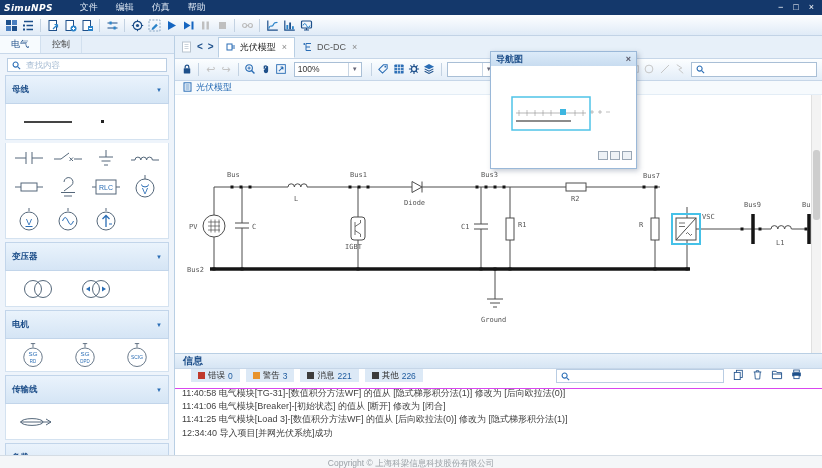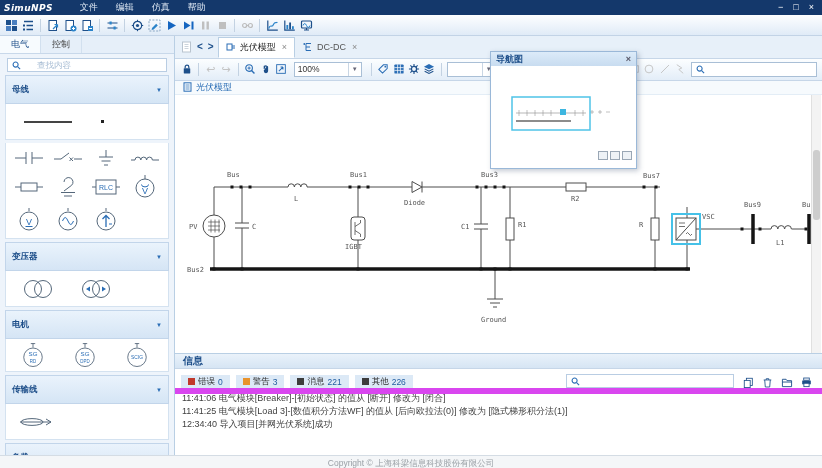--- a/index.html
+++ b/index.html
@@ -28,7 +28,7 @@
   .side-tabs{height:18px;display:flex;background:#e6eff9;border-bottom:1px solid #c8d8ea;font-size:9px;}
   .side-tab{padding:0 11px;line-height:17px;color:#444;border-right:1px solid #d2e0ef;cursor:default;}
   .side-tab.active{color:#1d4e89;font-weight:normal;background:#f7fbfe;}
-  .side-search{margin:4px 7px 3px 7px;height:15px;background:#fff;border:1px solid #b9cde3;display:flex;align-items:center;padding:0 4px;gap:14px;}
+  .side-search{margin:4px 7px 3px 7px;height:15px;background:#fff;border:1px solid #b9cde3;display:flex;align-items:center;padding:0 4px;gap:3px;}
   .side-search input{border:0;outline:0;flex:1;font-size:8.5px;color:#333;background:transparent;min-width:0;}
   .side-search input::placeholder{color:#a8bdd4;}
   .sec{margin:0 5px 3px 5px;}

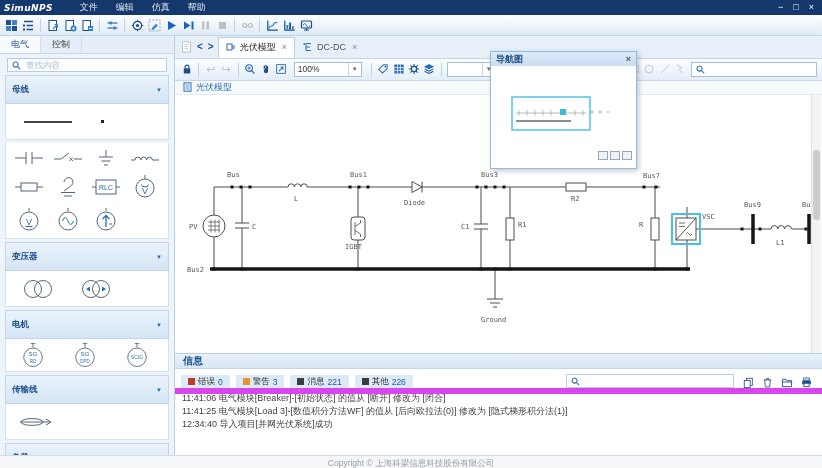--- a/index.html
+++ b/index.html
@@ -66,7 +66,7 @@
   
   .info{height:102px;border-top:1px solid #b9cfe4;display:flex;flex-direction:column;overflow:hidden;}
   .info-h{height:14px;background:linear-gradient(#eaf2fa,#d6e5f4);border-bottom:1px solid #c6d6e8;display:flex;align-items:center;padding:0 8px;font-size:10px;font-weight:bold;color:#1d4e89;}
-  .info-filters{height:19px;background:#fff;border-bottom:6px solid #d946ef;display:flex;align-items:flex-end;padding:0 6px;}
+  .info-filters{height:19px;background:#fff;border-bottom:1px solid #d946ef;display:flex;align-items:flex-start;padding:0 16px;}
   .chip{display:inline-flex;align-items:center;gap:3px;background:#dce9f6;height:13px;padding:0 7px;margin-right:6px;font-size:8.5px;color:#333;cursor:default;}
   .chip b{color:#1d5a9e;font-weight:normal;}
   .sw{width:7px;height:7px;display:inline-block;}

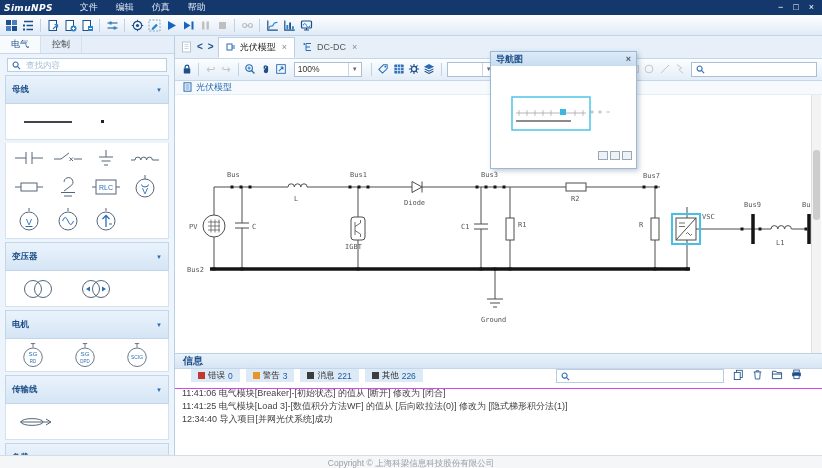--- a/index.html
+++ b/index.html
@@ -732,6 +732,7 @@
           </div>
         </div>
         <div class="info-logs">
+          <div class="log">11:40:58 电气模块[TG-31]-[数值积分方法WF] 的值从 [隐式梯形积分法(1)] 修改为 [后向欧拉法(0)]</div>
           <div class="log">11:41:06 电气模块[Breaker]-[初始状态] 的值从 [断开] 修改为 [闭合]</div>
           <div class="log">11:41:25 电气模块[Load 3]-[数值积分方法WF] 的值从 [后向欧拉法(0)] 修改为 [隐式梯形积分法(1)]</div>
           <div class="log">12:34:40 导入项目[并网光伏系统]成功</div>

